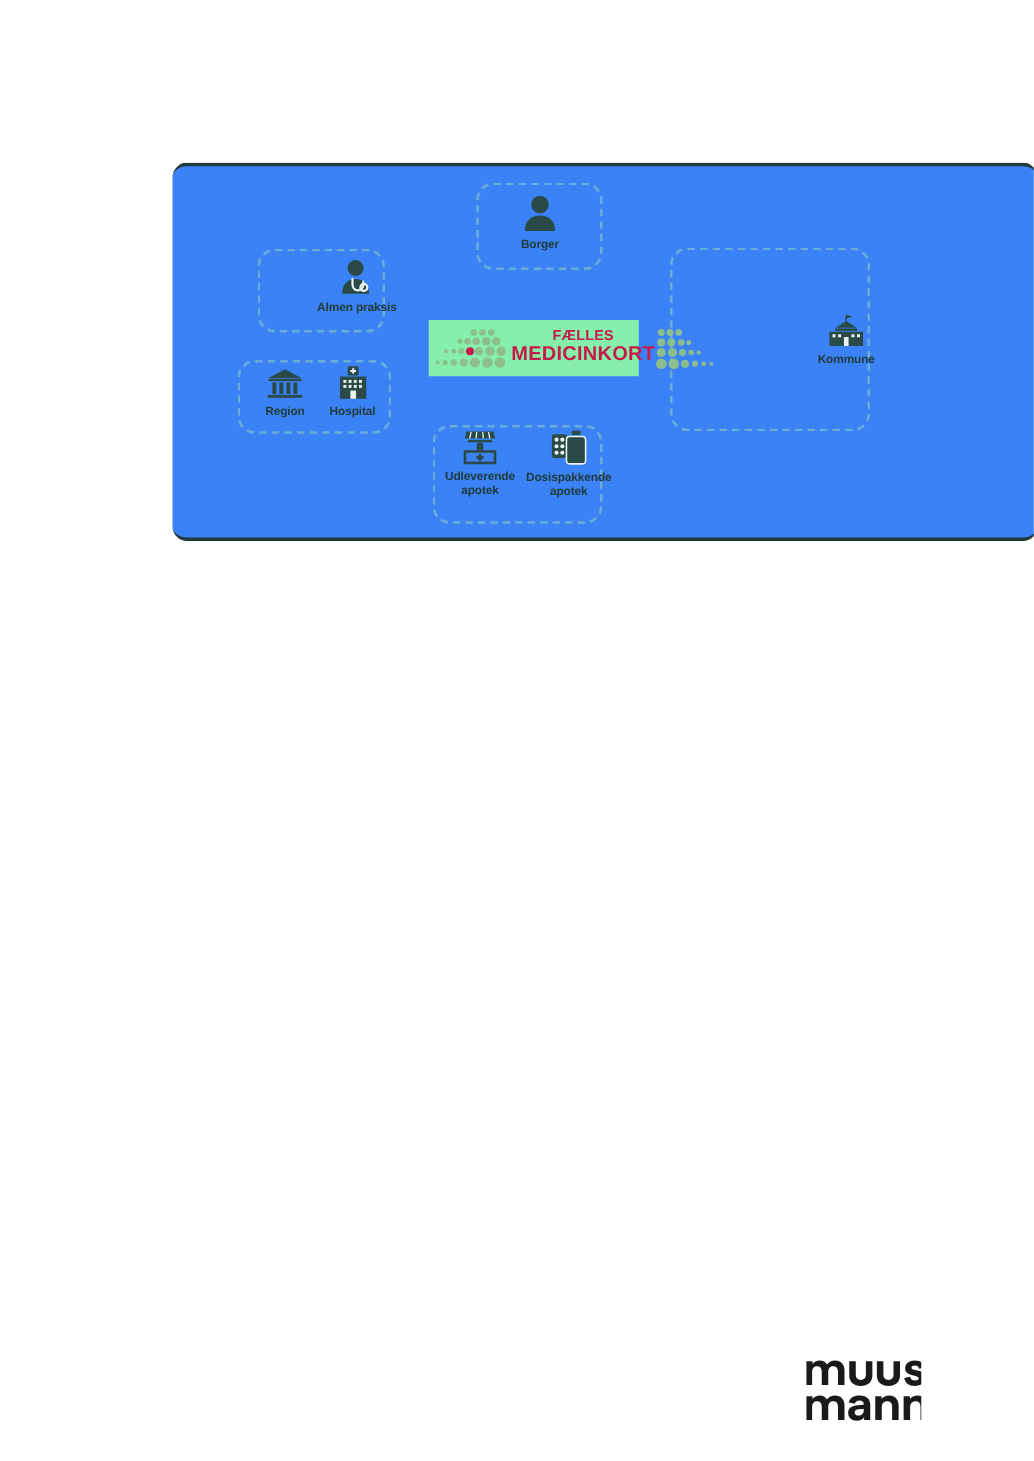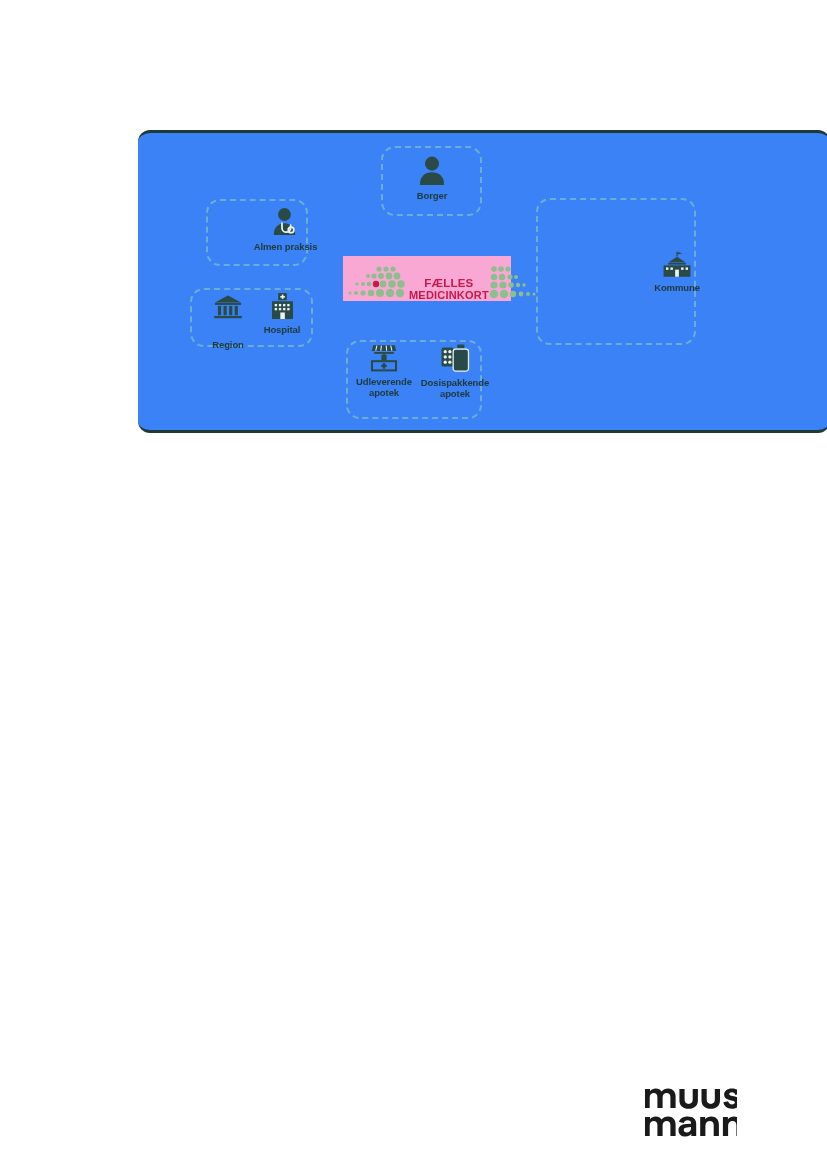--- a/index.html
+++ b/index.html
@@ -67,9 +67,9 @@
     top: 256px;
     width: 168px;
     height: 45px;
-    background: #f9a8d4;
+    background: #86efac;
     display: flex;
-    align-items: flex-end;
+    align-items: center;
     justify-content: space-between;
     box-sizing: border-box;
     padding: 0 4px;

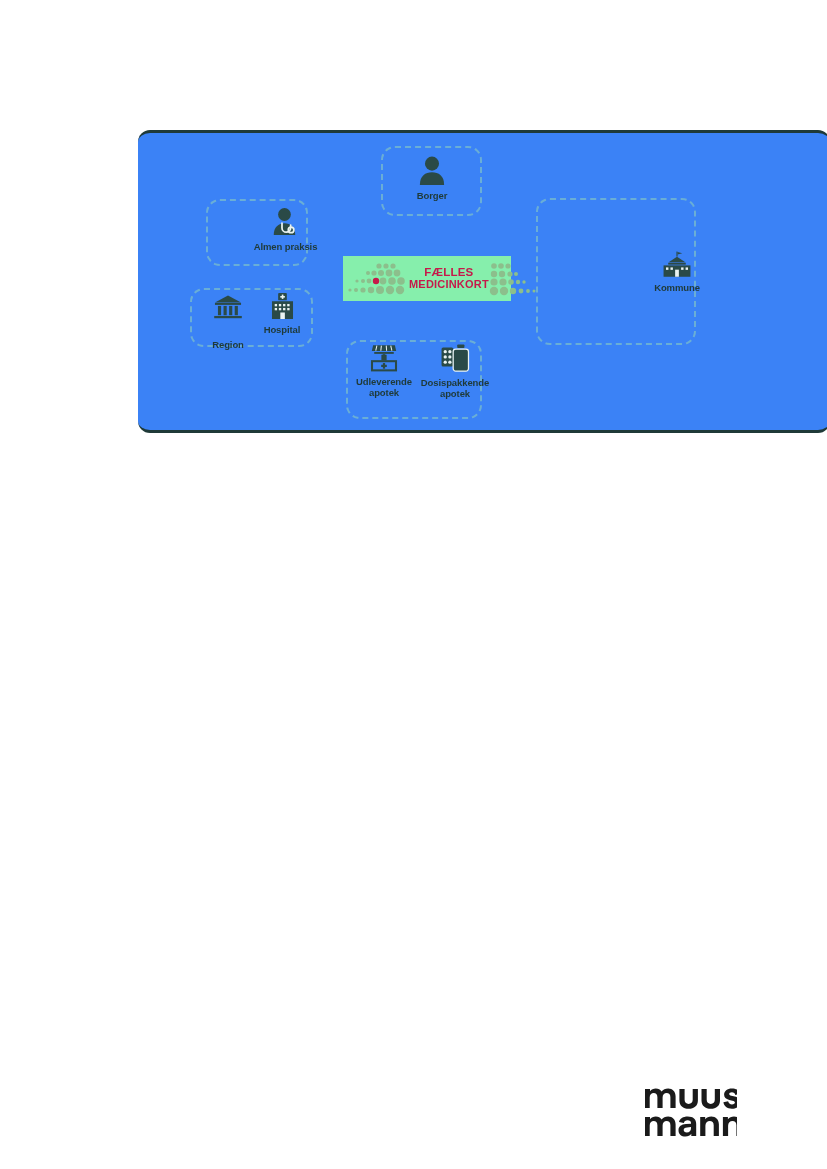--- a/index.html
+++ b/index.html
@@ -88,7 +88,7 @@
     letter-spacing: 0.2px;
   }
   #fmk-line1 { font-size: 11.5px; }
-  #fmk-line2 { font-size: 11px; }
+  #fmk-line2 { font-size: 16px; }
 
   
   #brand-logo {

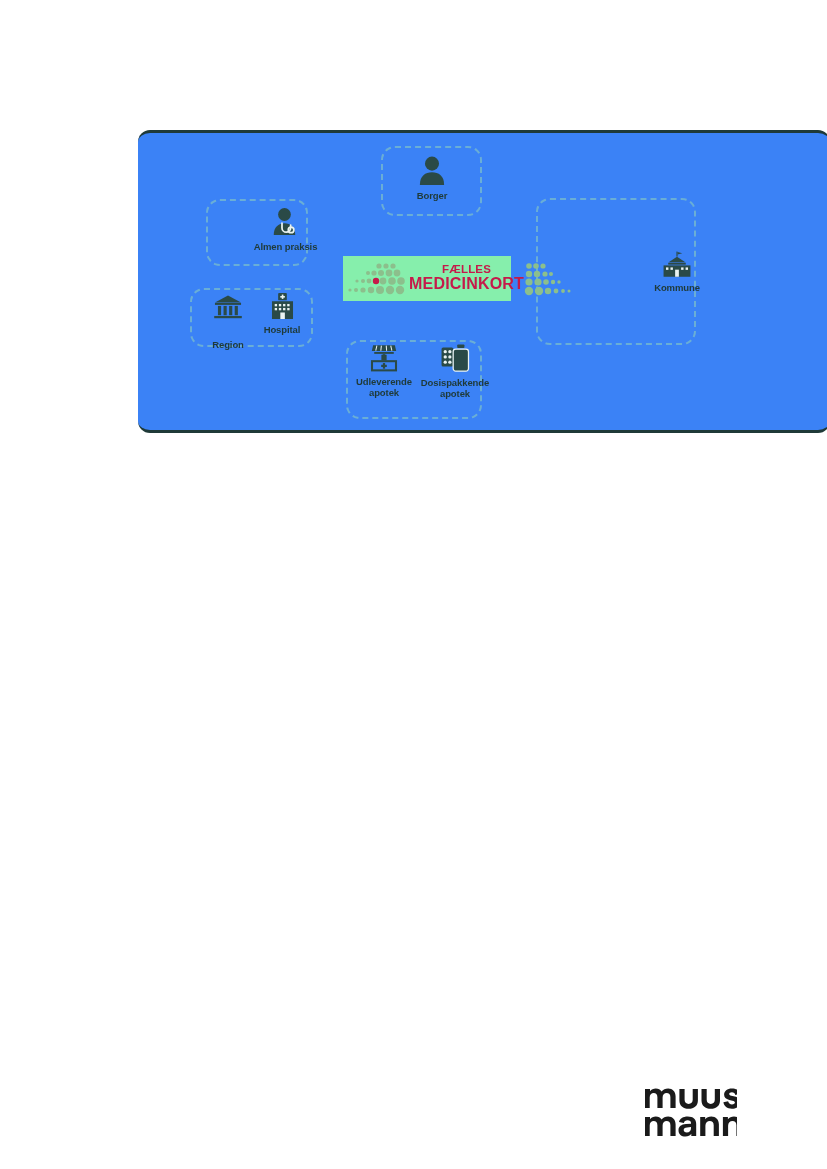--- a/index.html
+++ b/index.html
@@ -134,7 +134,7 @@
 
   <div class="group-box" style="left:52px; top:155px; width:123px; height:59px;"></div>
 
-  <div class="node" style="left:62px; top:161px; width:56px;gap:15px;">
+  <div class="node" style="left:62px; top:161px; width:56px;">
     <span class="node-icon">
       <svg width="30" height="27" viewBox="0 0 32 29" aria-hidden="true">
         <path d="M16 1.5 L30 9 L2 9 Z" fill="#2a4a47"></path>

